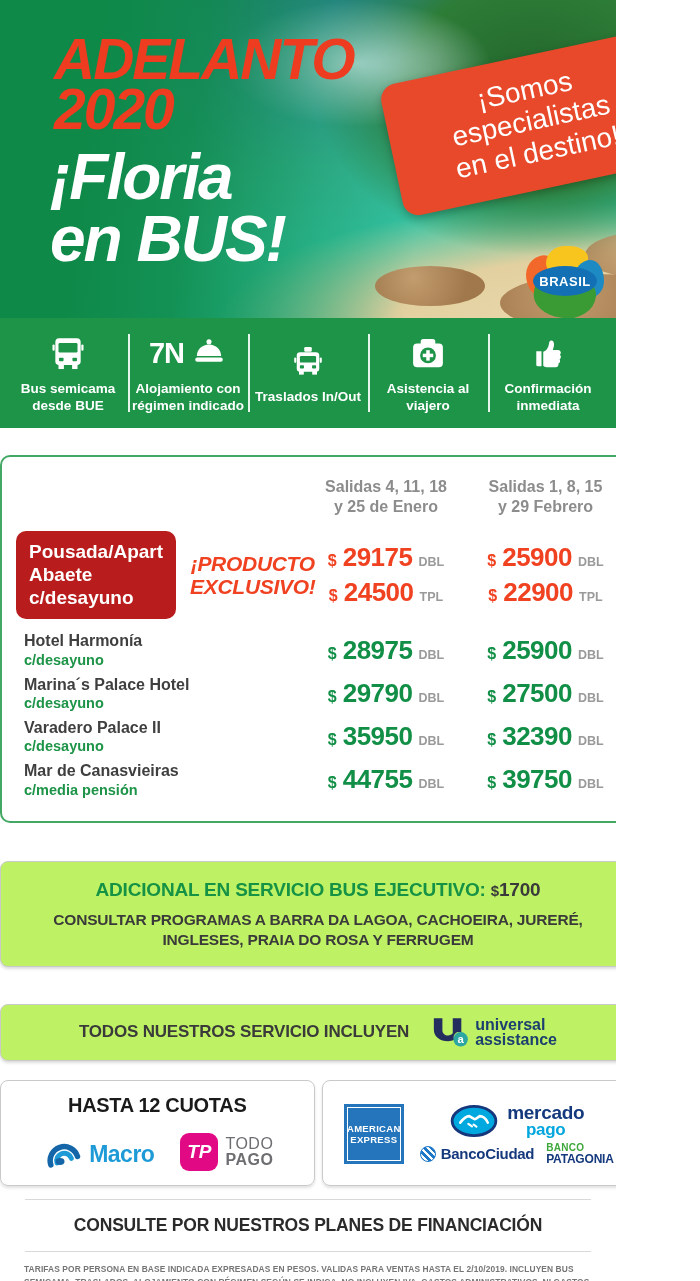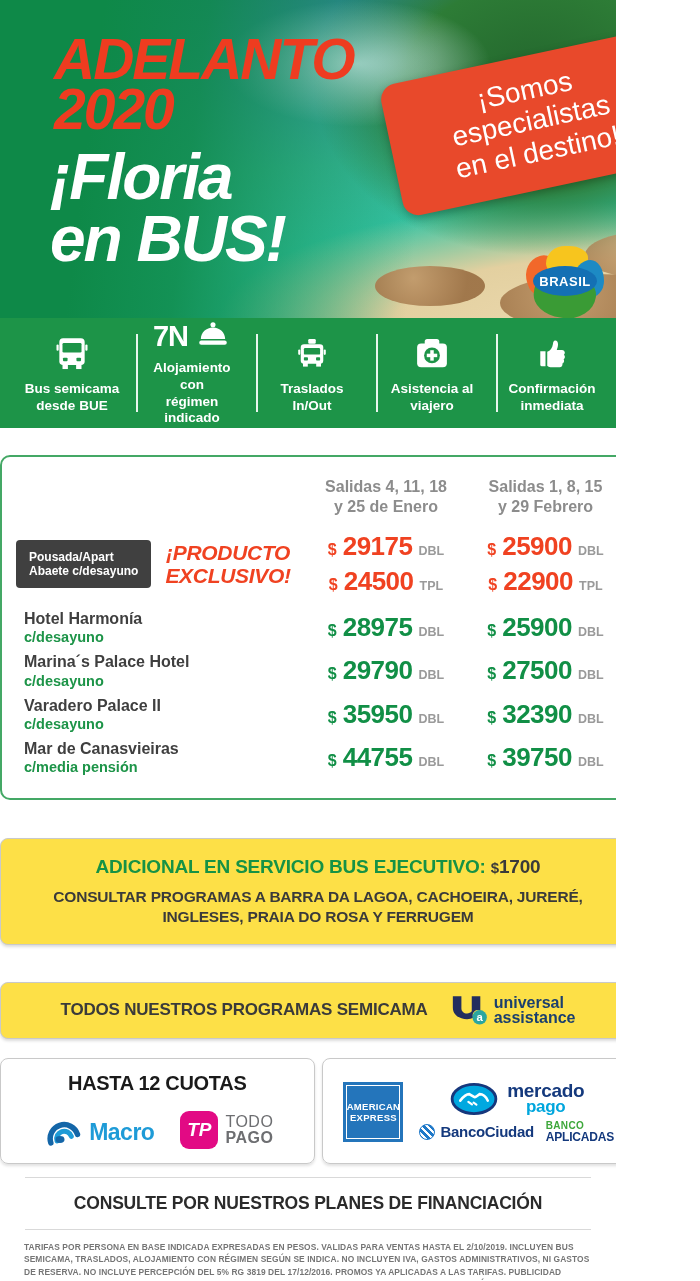--- a/index.html
+++ b/index.html
@@ -58,7 +58,7 @@
 
   
   .services{ height:110px; background:#1d9448; display:flex; align-items:stretch; padding:0 8px; }
-  .service{ flex:1; position:relative; display:flex; flex-direction:column; align-items:center; justify-content:center; color:#fff; padding:6px 4px;margin-left:8px; }
+  .service{ flex:1; position:relative; display:flex; flex-direction:column; align-items:center; justify-content:center; color:#fff; padding:6px 4px; }
   .service + .service::before{ content:""; position:absolute; left:0; top:16px; bottom:16px; width:2px; background:rgba(255,255,255,.9); }
   .icon-wrap{ height:44px; display:flex; align-items:center; justify-content:center; gap:7px; }
   .badge7n{ font-size:29px; font-weight:800; letter-spacing:-1px; }

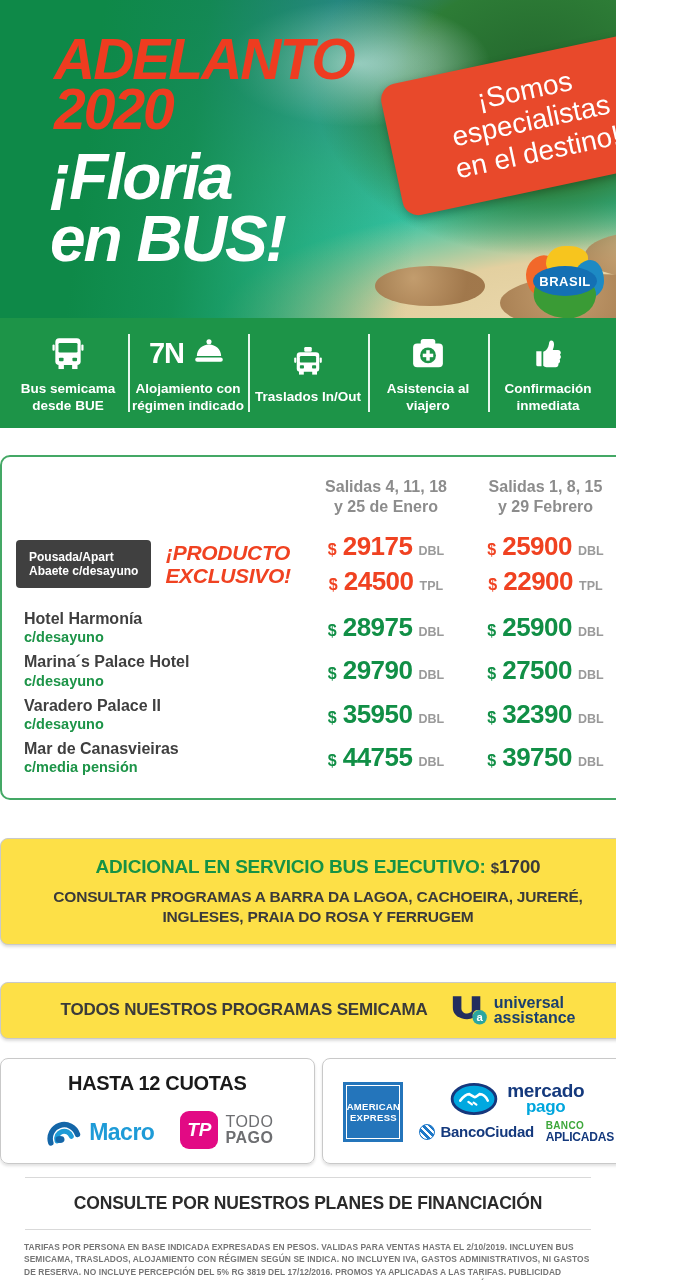--- a/index.html
+++ b/index.html
@@ -76,8 +76,8 @@
   .row-exclusive{ margin-bottom:12px; }
   .left-ex{ display:flex; align-items:center; gap:14px; }
   .hotel-badge{
-    background:#404040; color:#fff; border-radius:4px; padding:10px 13px;
-    font-size:12px; font-weight:bold; line-height:1.2;
+    background:#b91c1c; color:#fff; border-radius:10px; padding:10px 13px;
+    font-size:19px; font-weight:bold; line-height:1.2;
   }
   .excl-note{ color:#f04221; font-size:21px; font-weight:800; font-style:italic; text-align:center; line-height:1.1; letter-spacing:-.3px; }
   .pcell{ display:flex; flex-direction:column; align-items:center; justify-content:center; gap:4px; }

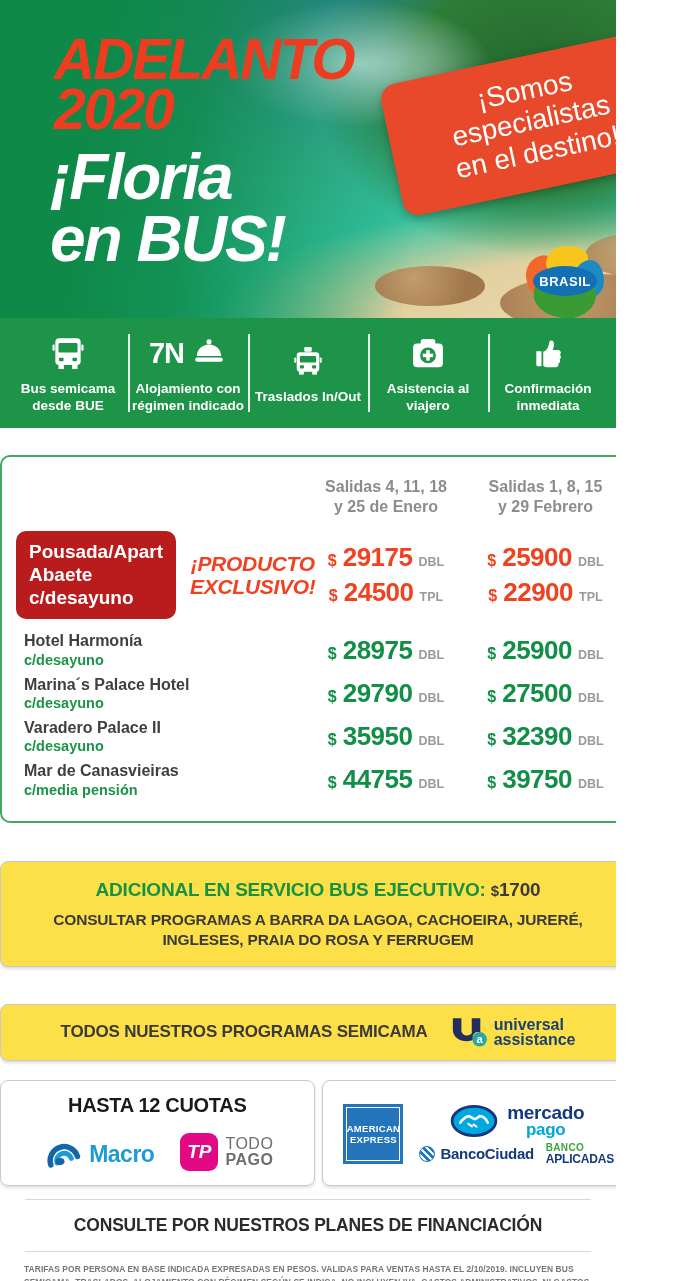--- a/index.html
+++ b/index.html
@@ -93,7 +93,7 @@
   
   .info-box{
     width:636px; margin:0 auto; border:1px solid #c9c9c9; border-radius:8px;
-    box-shadow:0 2px 3px rgba(0,0,0,.14); text-align:center; background:#fde047;
+    box-shadow:0 2px 3px rgba(0,0,0,.14); text-align:center; background:#bef264;
   }
   .adicional{ margin-top:38px; padding:17px 24px 16px; }
   .adic-title{ font-size:19px; font-weight:800; color:#169245; letter-spacing:-.2px; }

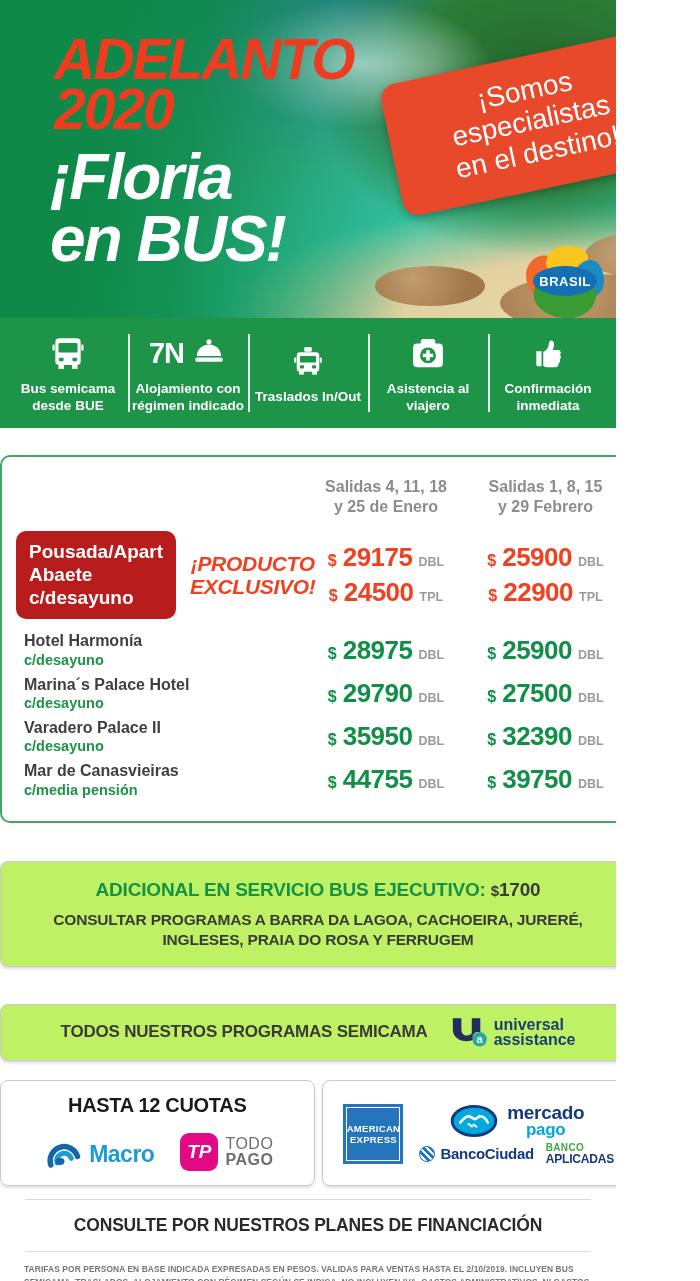--- a/index.html
+++ b/index.html
@@ -382,7 +382,7 @@
   </section>
 
   <section class="info-box includes">
-    <span class="inc-label">TODOS NUESTROS PROGRAMAS SEMICAMA</span>
+    <span class="inc-label">TODOS NUESTROS SERVICIO INCLUYEN</span>
     <div class="ua-logo">
       <svg width="38" height="33" viewBox="0 0 40 34">
         <path d="M3 2h9v12.5c0 3.4 2.6 5.6 6 5.6 2 0 3.8-.8 4.9-2.2V2h9v15.2c-3.2-1.9-8 .4-8 4.7 0 1 .2 1.9.7 2.7-1.9 1-4.1 1.5-6.6 1.5C9.5 26.1 3 21.2 3 14z" fill="#232e5e"></path>

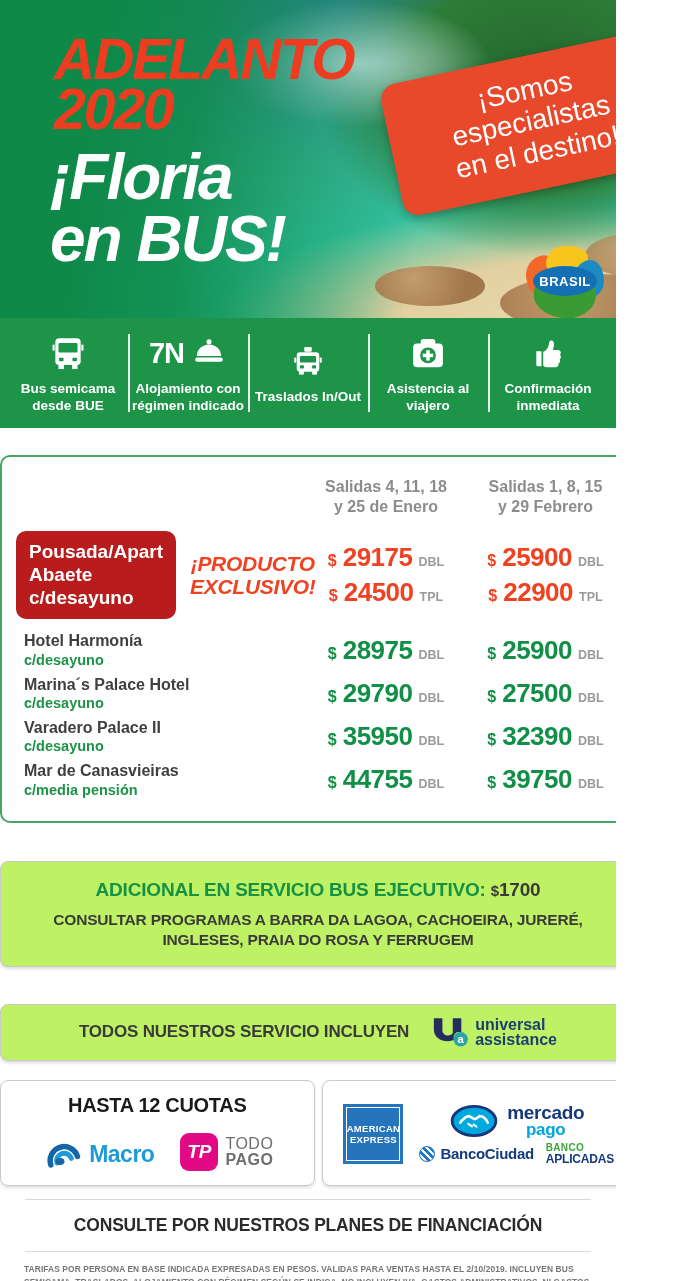--- a/index.html
+++ b/index.html
@@ -443,7 +443,7 @@
             </div>
             <div class="bp">
               <span class="bp1">BANCO</span>
-              <span class="bp2">APLICADAS</span>
+              <span class="bp2">PATAGONIA</span>
             </div>
           </div>
         </div>

